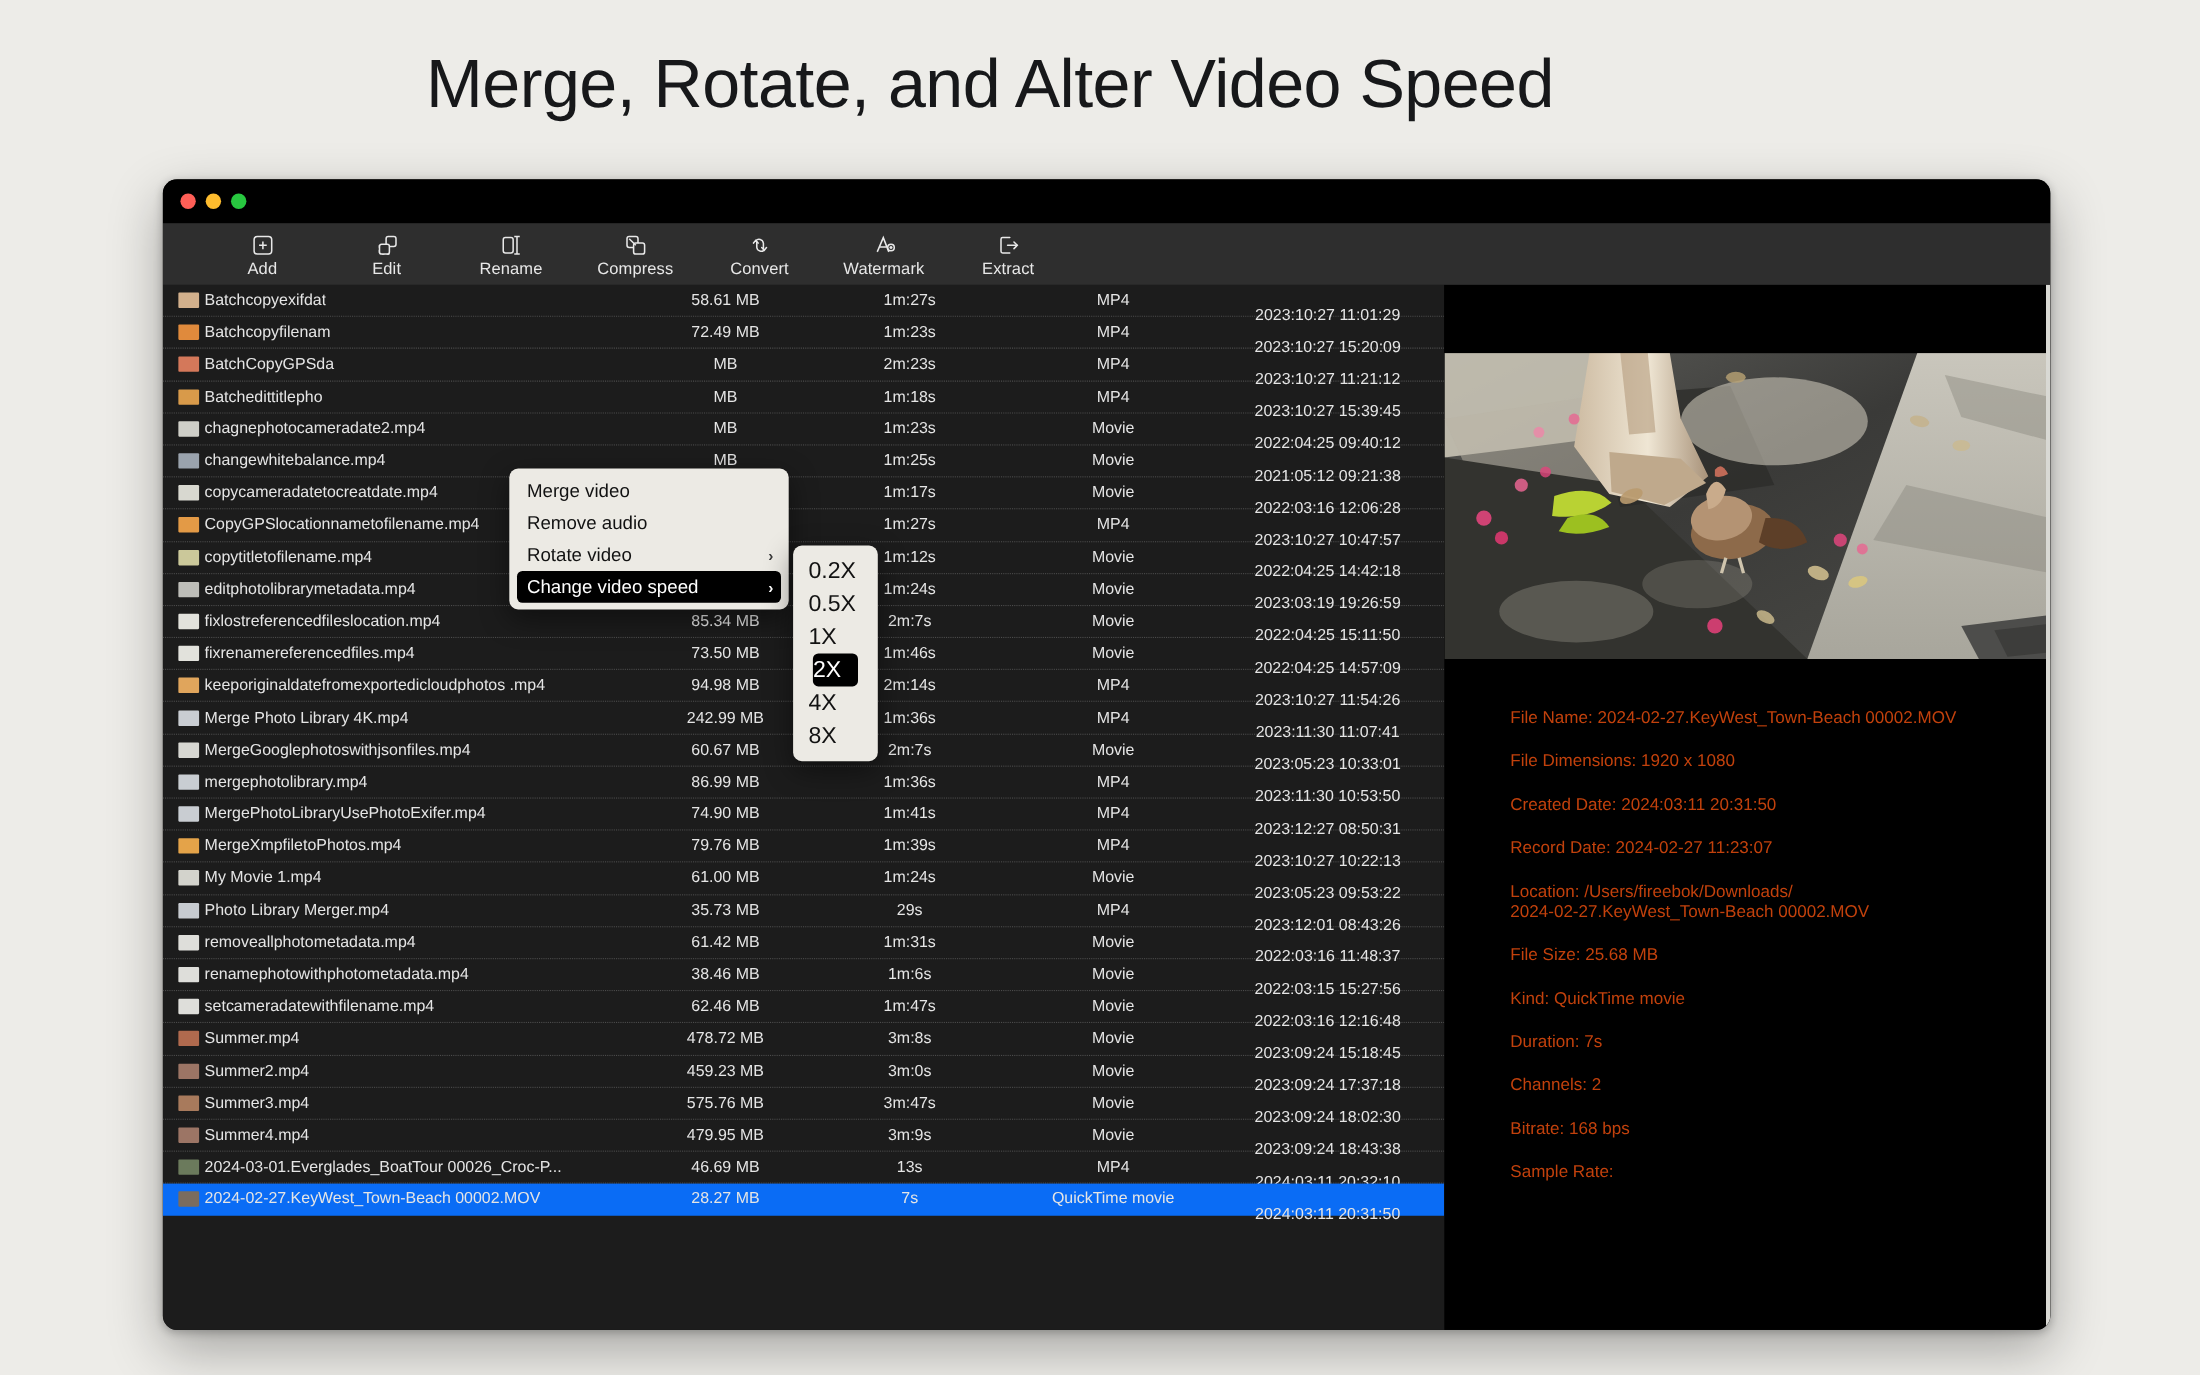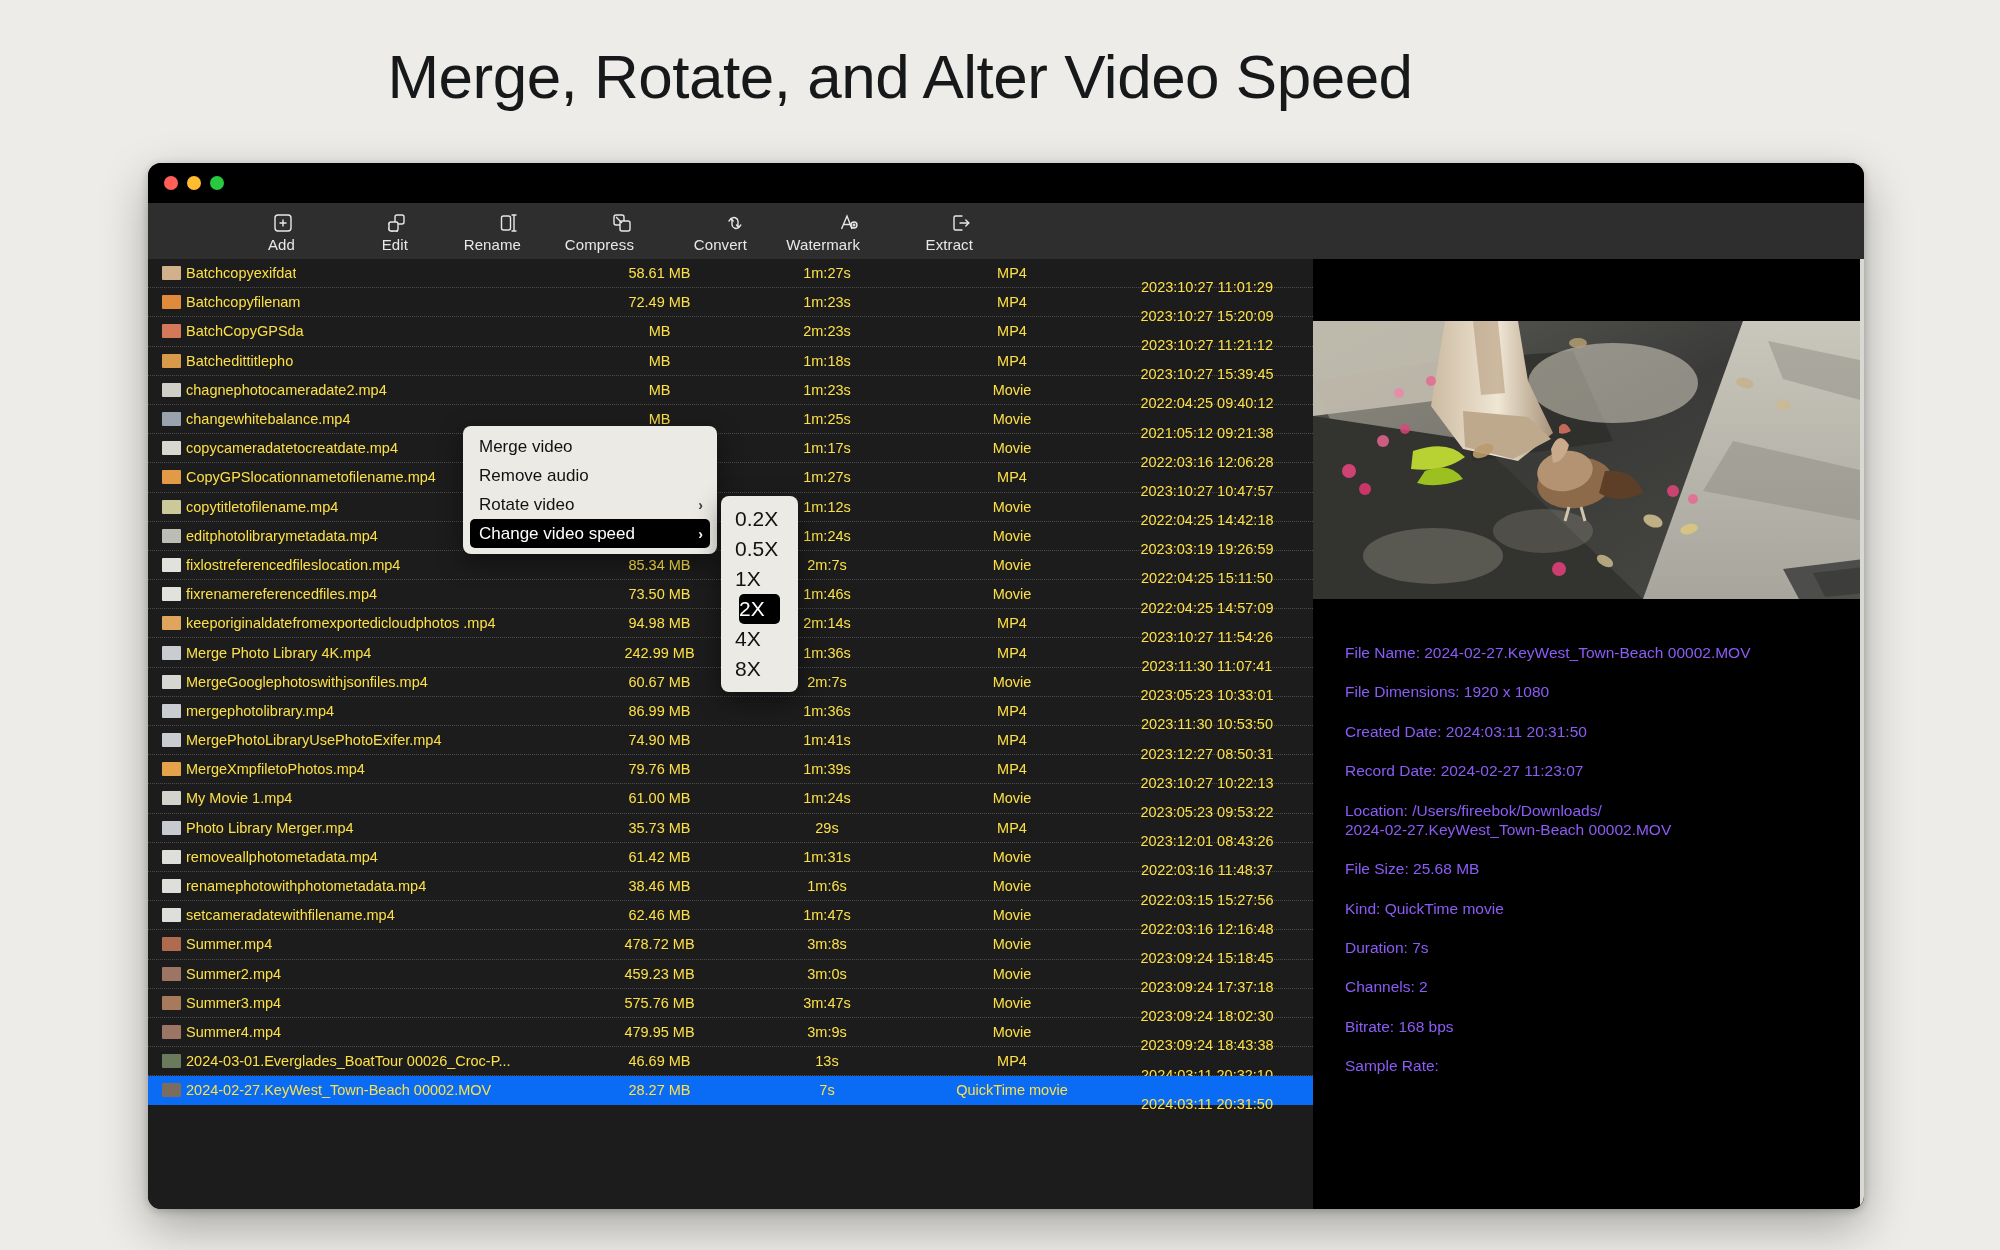--- a/index.html
+++ b/index.html
@@ -68,7 +68,7 @@
     width: 113px;
     display: flex;
     flex-direction: column;
-    align-items: flex-end;
+    align-items: center;
     justify-content: center;
     gap: 2px;
     cursor: default;

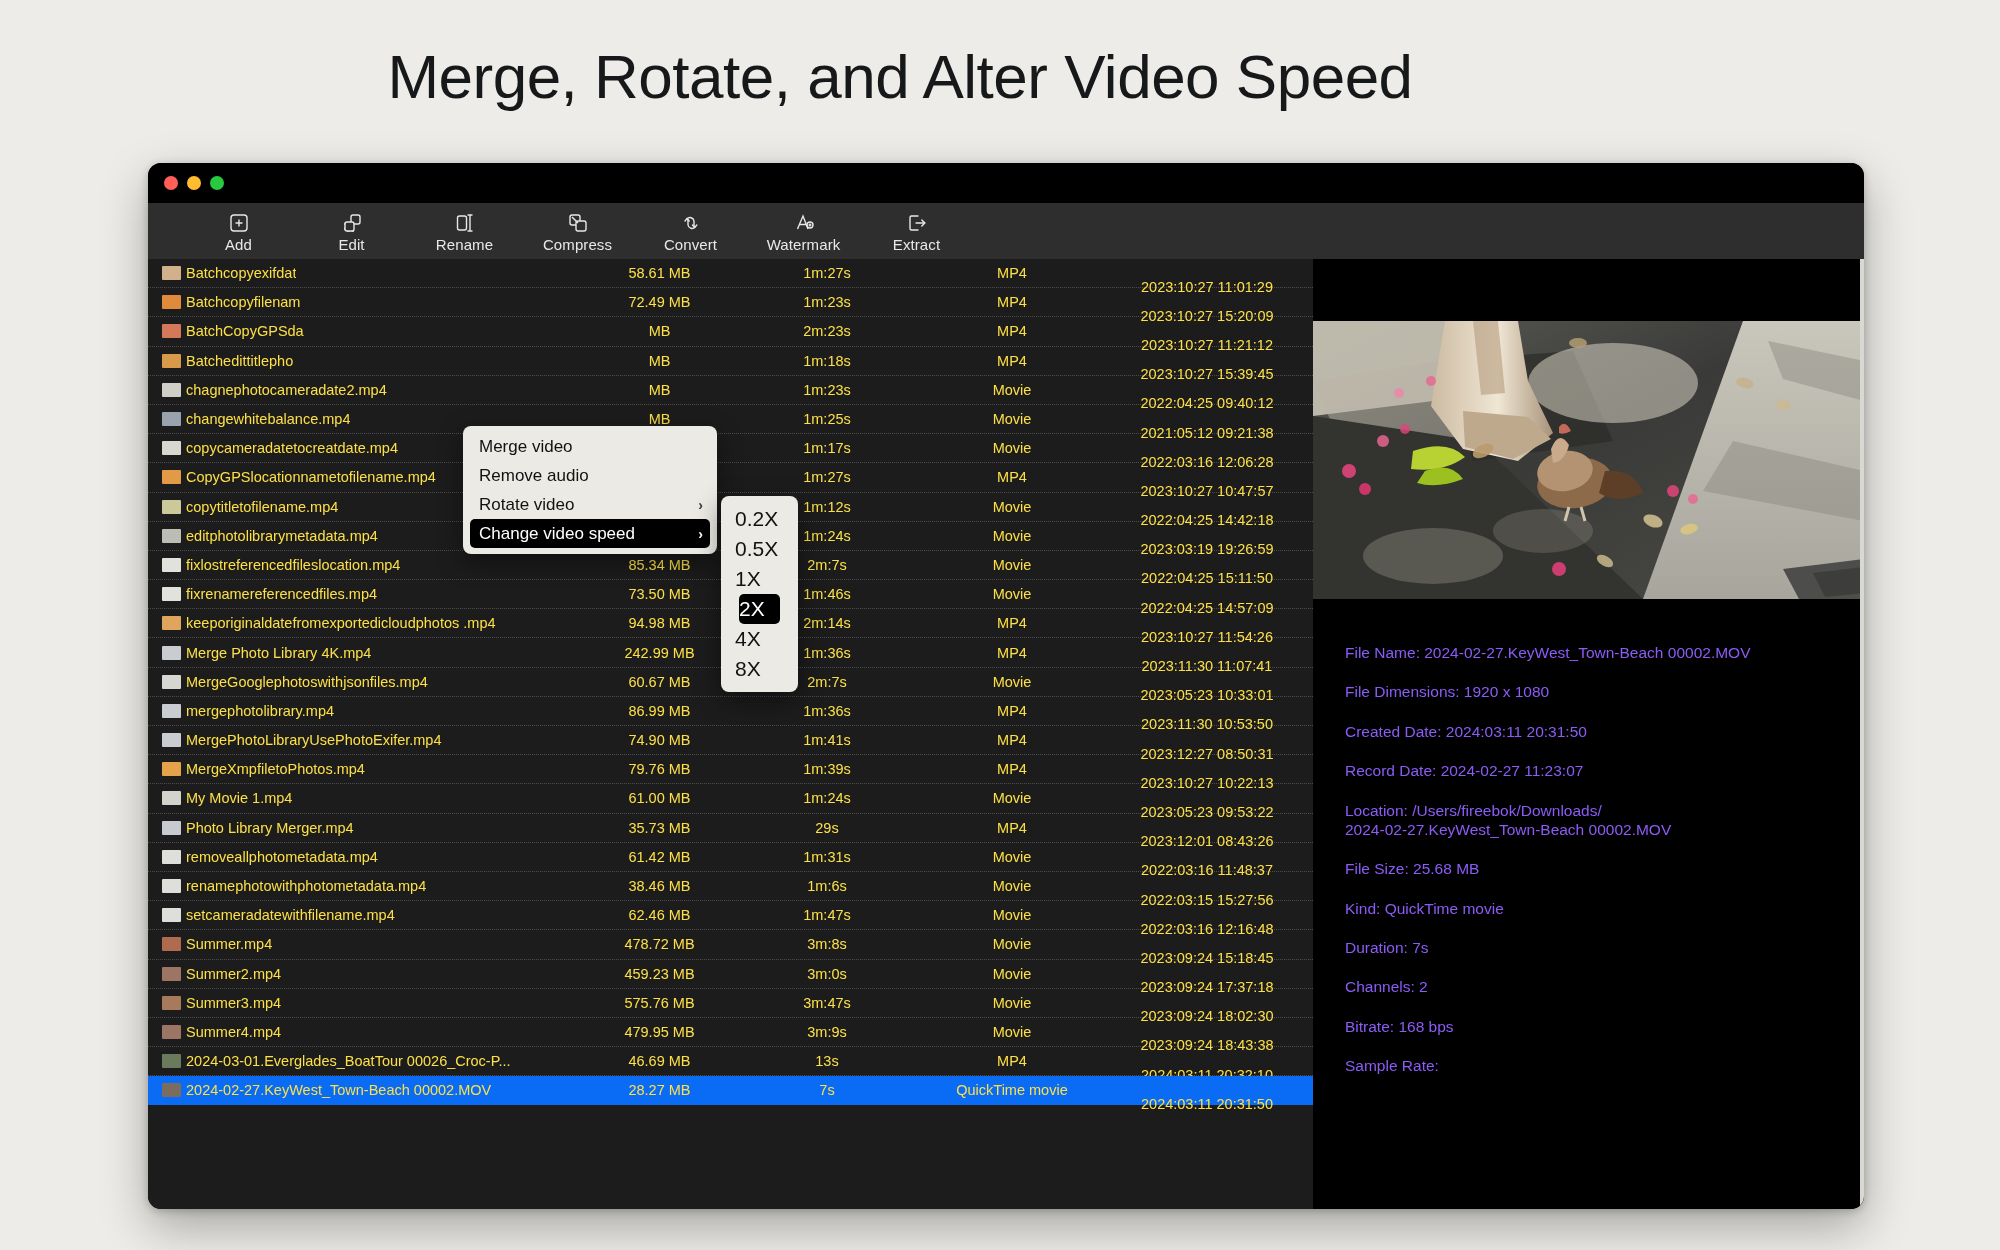--- a/index.html
+++ b/index.html
@@ -106,7 +106,7 @@
     height: 29.2px;
     display: flex;
     align-items: center;
-    color: #fde047;
+    color: #e5e5e5;
     font-size: 14.5px;
     border-bottom: 1px dotted #4c4c4c;
     padding-left: 14px;

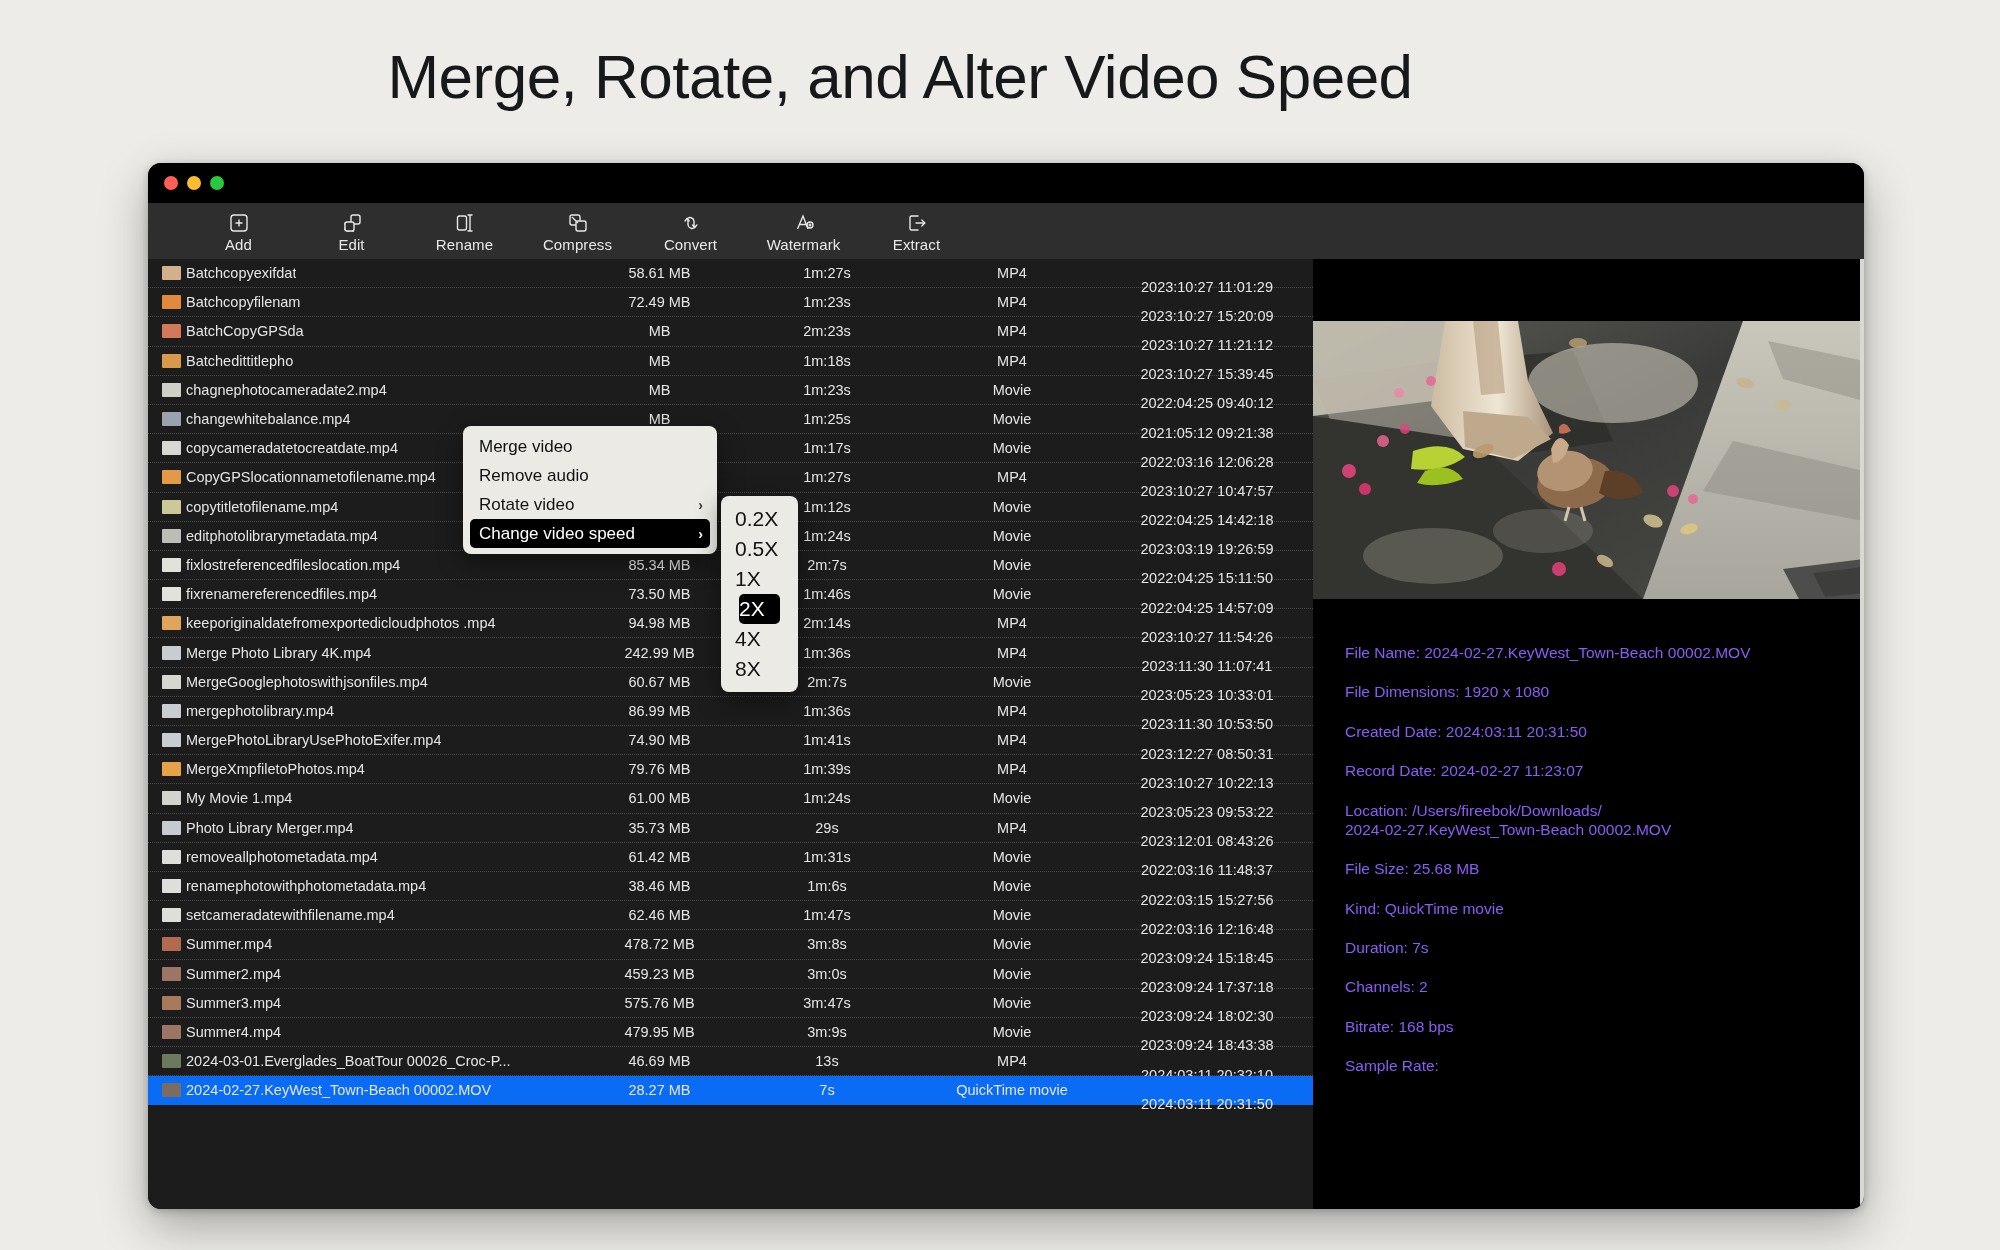--- a/index.html
+++ b/index.html
@@ -210,8 +210,8 @@
   
   .info {
     position: relative;
-    padding: 44px 0 0 32px;
-    color: #8b5cf6;
+    padding: 44px 0 0 60px;
+    color: #c2410c;
     font-size: 15.5px;
     line-height: 1.25;
   }

